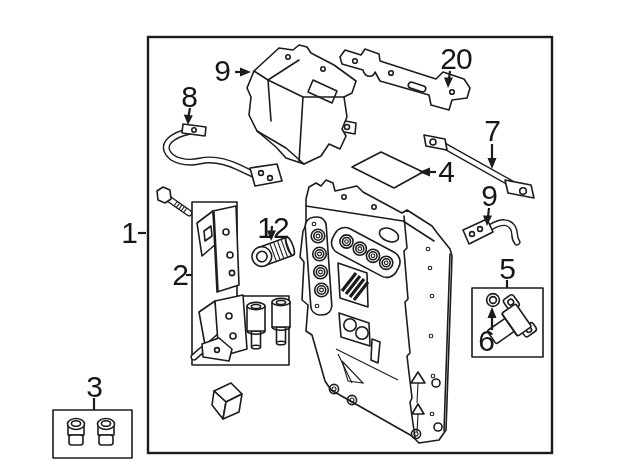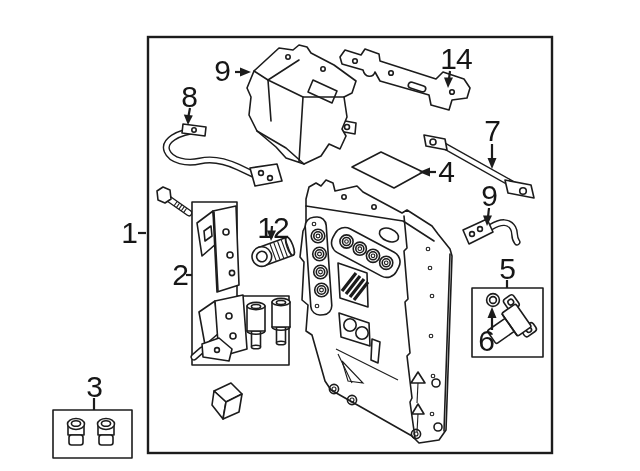--- a/index.html
+++ b/index.html
@@ -305,7 +305,7 @@
 <div class="callout" style="left:492px;top:131px;">7</div>
 <div class="callout" style="left:189px;top:97px;">8</div>
 <div class="callout" style="left:489px;top:196px;">9</div>
-<div class="callout" style="left:456px;top:59px;">14</div>
+<div class="callout" style="left:456px;top:59px;">20</div>
 <div class="callout" style="left:222px;top:71px;">9</div>
 <div class="callout" style="left:273px;top:228px;">12</div>
 

